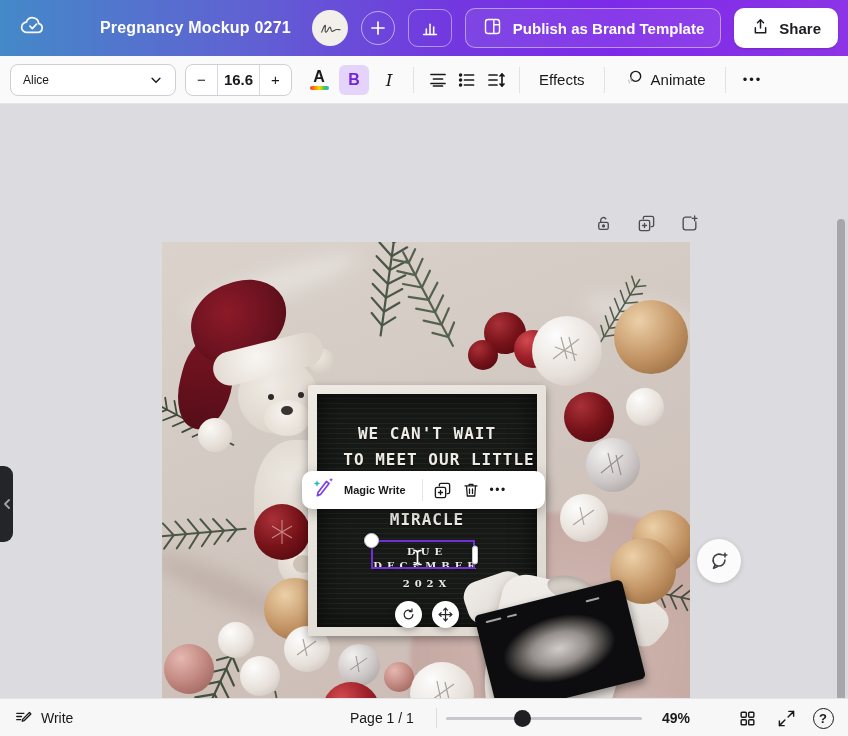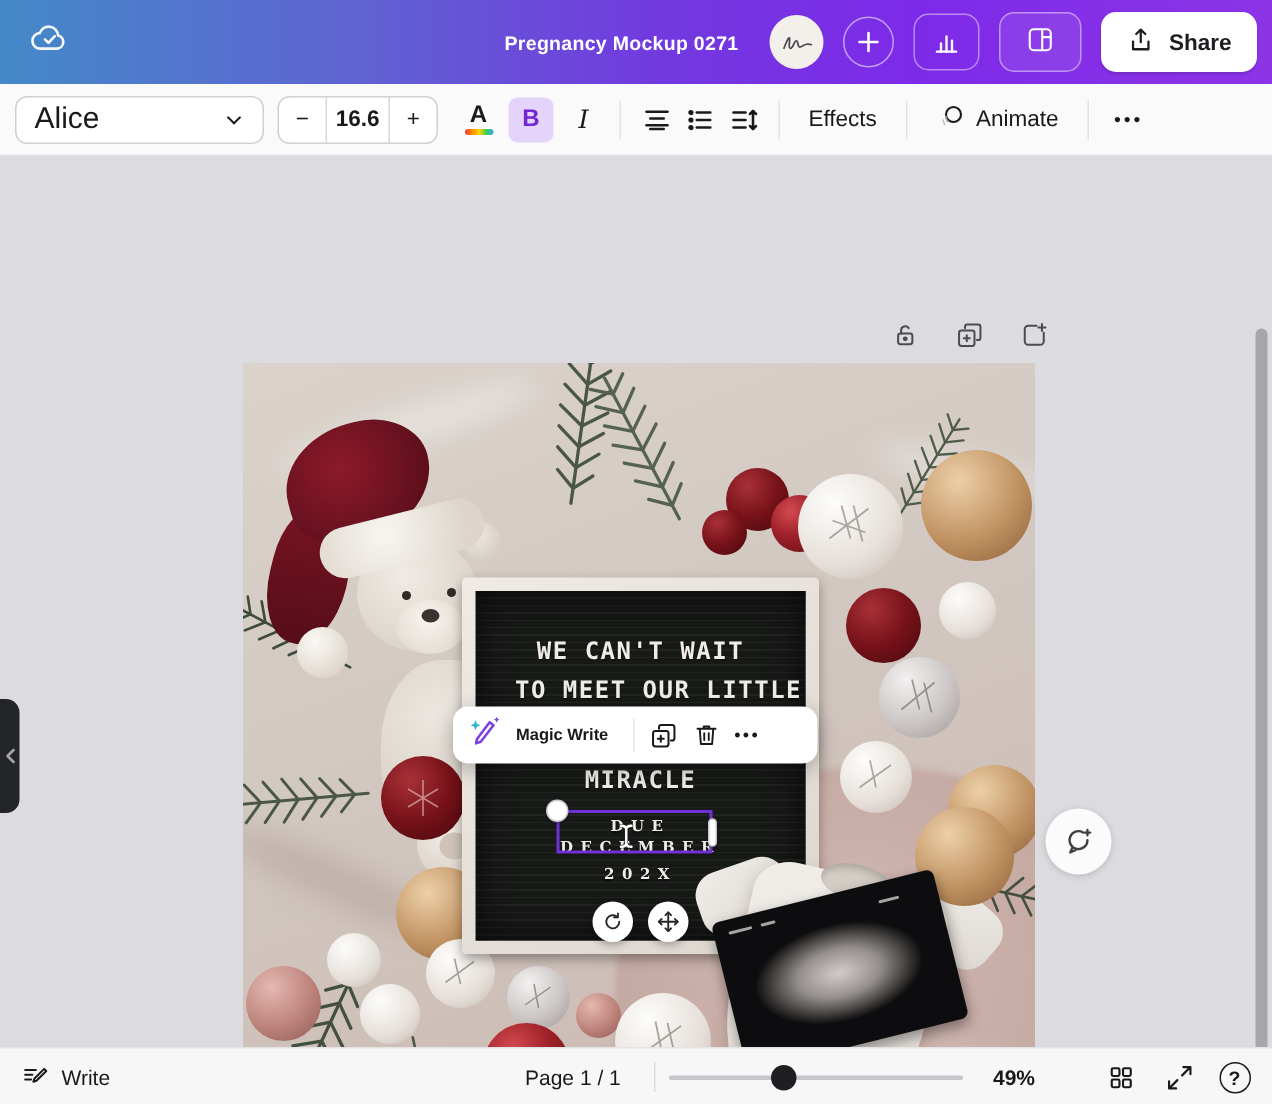--- a/index.html
+++ b/index.html
@@ -12,7 +12,7 @@
     display:flex; align-items:center; z-index:100; }
   .logo-btn { width:42px; height:42px; margin-left:12px; display:flex; align-items:center; justify-content:center; border-radius:8px; cursor:pointer; }
   .hdr-right { margin-left:auto; display:flex; align-items:center; gap:13px; margin-right:10px; }
-  .doc-title { color:#fff; font-size:13px; font-weight:600; letter-spacing:.2px; margin-right:8px; }
+  .doc-title { color:#fff; font-size:16px; font-weight:600; letter-spacing:.2px; margin-right:8px; }
   .avatar { width:36px; height:36px; border-radius:50%; background:#f3f0ec; display:flex; align-items:center; justify-content:center; overflow:hidden; cursor:pointer; }
   .plus-btn { width:34px; height:34px; border-radius:50%; border:1.5px solid rgba(255,255,255,.55); display:flex; align-items:center; justify-content:center; cursor:pointer; }
   .chart-btn { width:44px; height:38px; border-radius:10px; border:1.5px solid rgba(255,255,255,.45); display:flex; align-items:center; justify-content:center; cursor:pointer; }

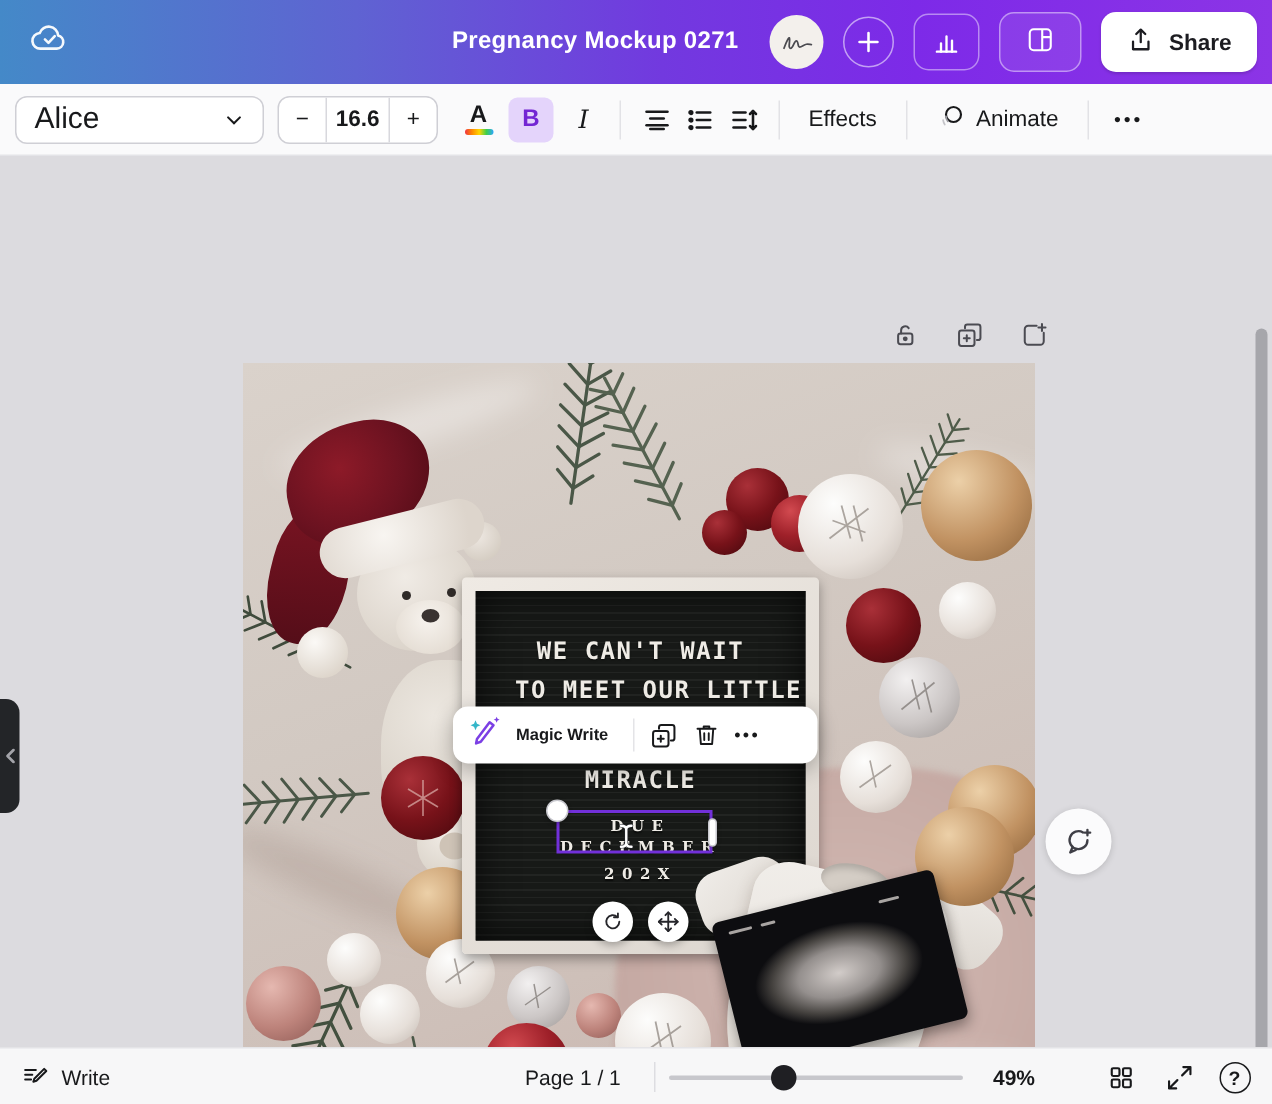--- a/index.html
+++ b/index.html
@@ -196,6 +196,7 @@
             <path d="M13.5 10H20"></path>
         </svg>
       </span>
+      <span>Publish as Brand Template</span>
     </div>
     <div class="share-btn">
       <span>

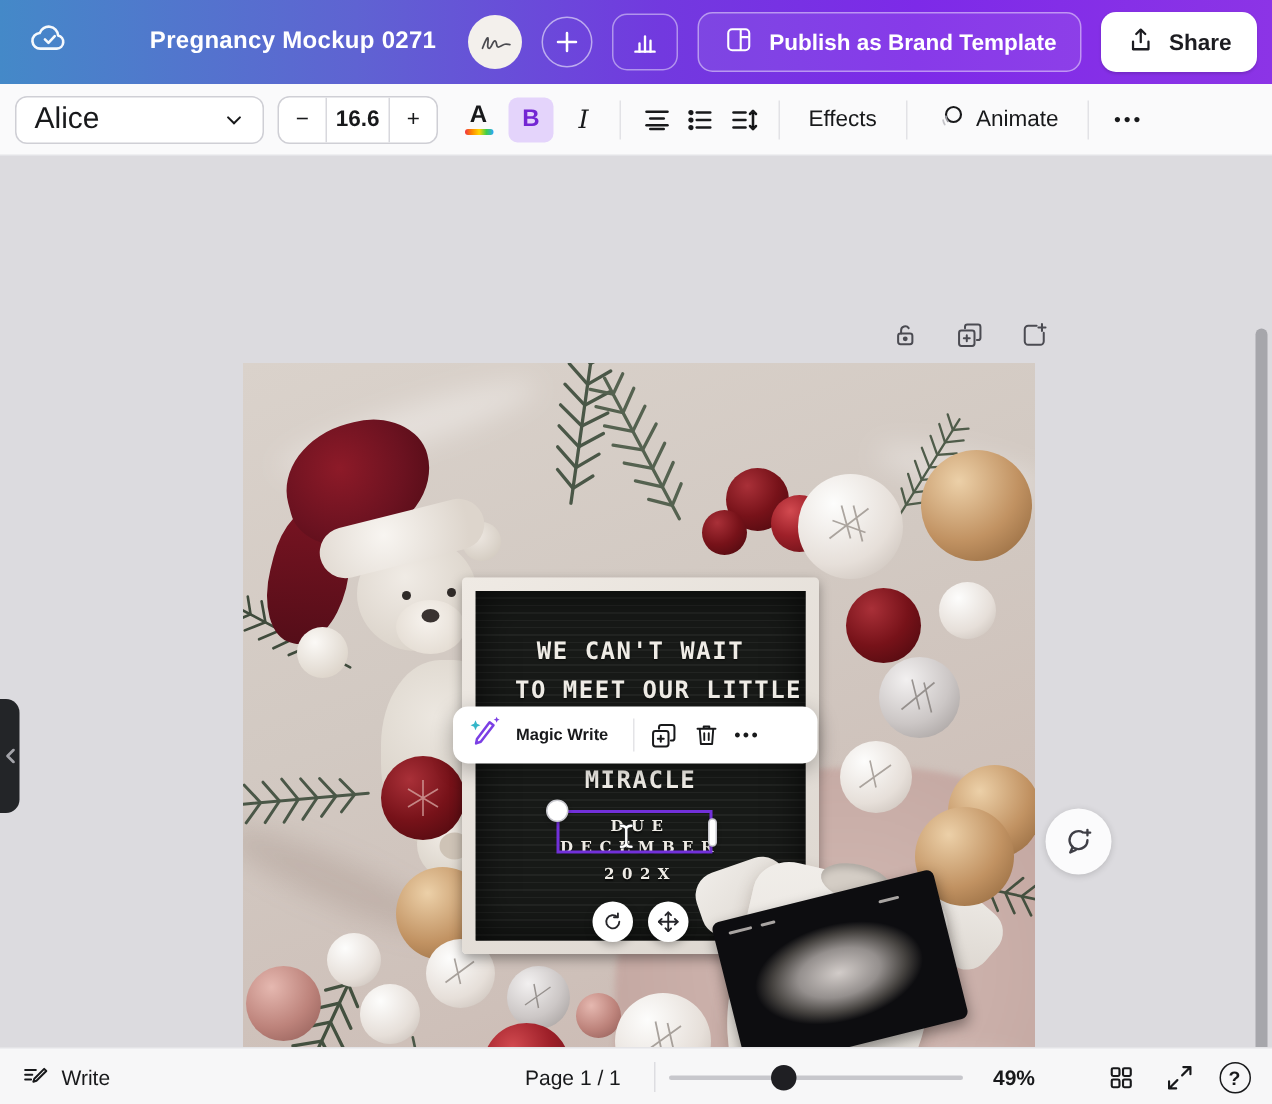--- a/index.html
+++ b/index.html
@@ -26,7 +26,7 @@
     border-bottom:1px solid #e4e4e8; display:flex; align-items:center; z-index:99; }
   .font-select { margin-left:10px; width:166px; height:32px; border:1px solid #cfcfd5; border-radius:8px; background:#fff;
     display:flex; align-items:center; padding:0 12px; cursor:pointer; }
-  .font-select span { font-size:20px; color:#18191b; }
+  .font-select span { font-size:12px; color:#18191b; }
   .font-select svg { margin-left:auto; }
   .stepper { margin-left:9px; height:32px; border:1px solid #cfcfd5; border-radius:8px; background:#fff; display:flex; align-items:stretch; overflow:hidden; }
   .stepper > div { display:flex; align-items:center; justify-content:center; font-size:15px; color:#18191b; cursor:pointer; }

